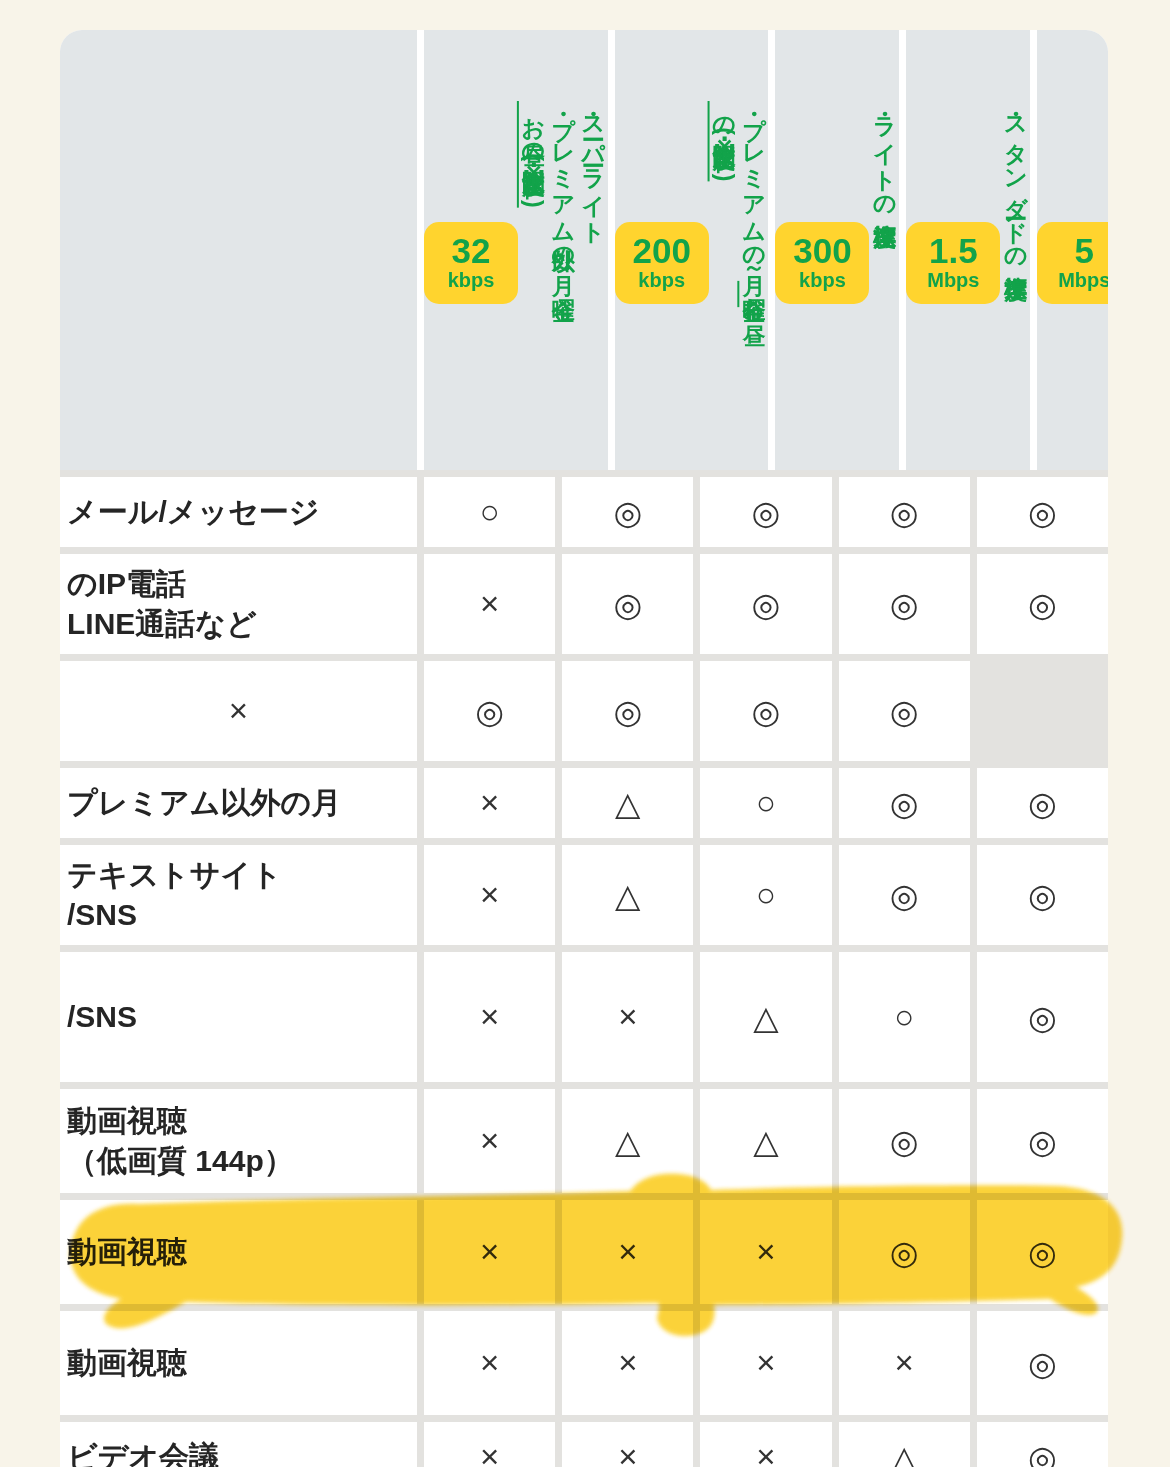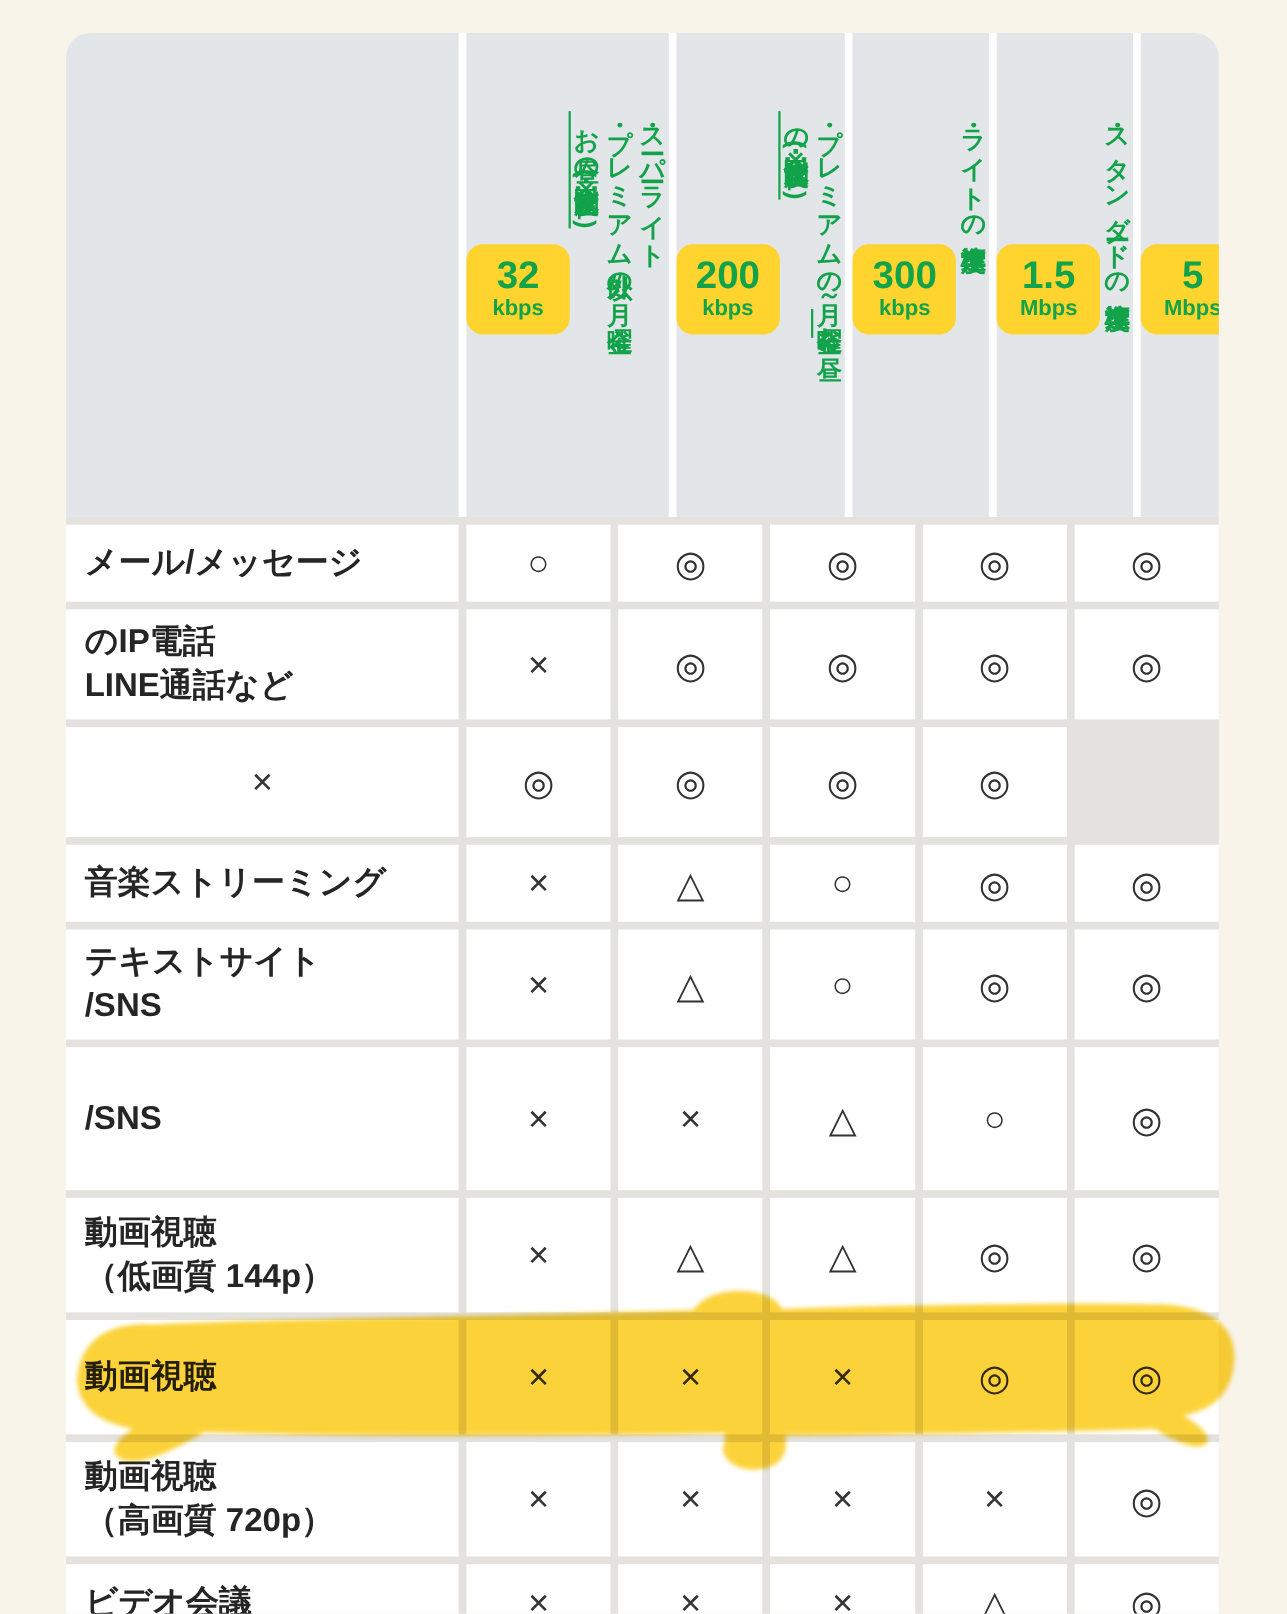--- a/index.html
+++ b/index.html
@@ -50,7 +50,7 @@
   .label{
     background:#fff;
     display:flex;flex-direction:column;justify-content:center;
-    padding-left:17px;
+    padding-left:7px;
     font-weight:bold;color:#252525;font-size:30px;line-height:40px;
   }
   .cell{

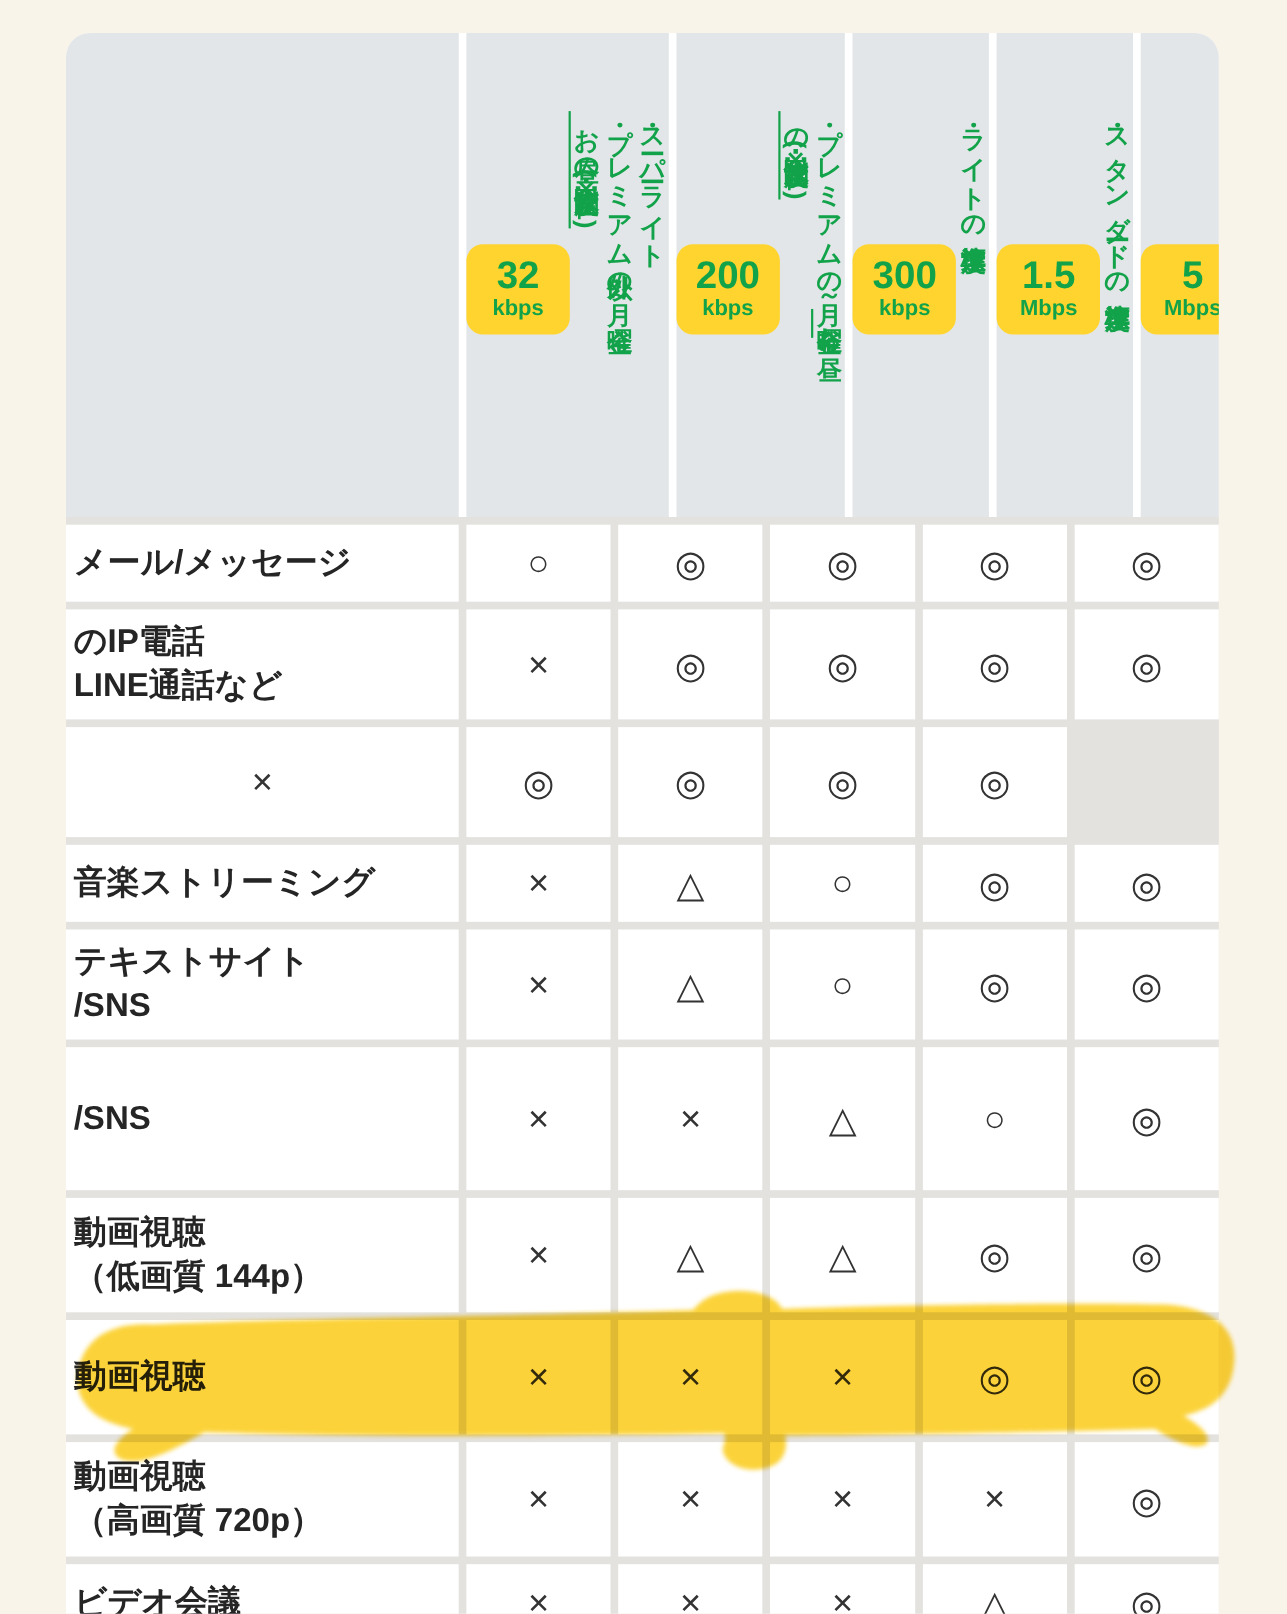--- a/index.html
+++ b/index.html
@@ -152,7 +152,7 @@
 
     <div class="row h70">
       <div class="label">
-          <div>音楽ストリーミング</div>
+          <div>プレミアム以外の月</div>
           <div></div>
           <div></div>
         </div>

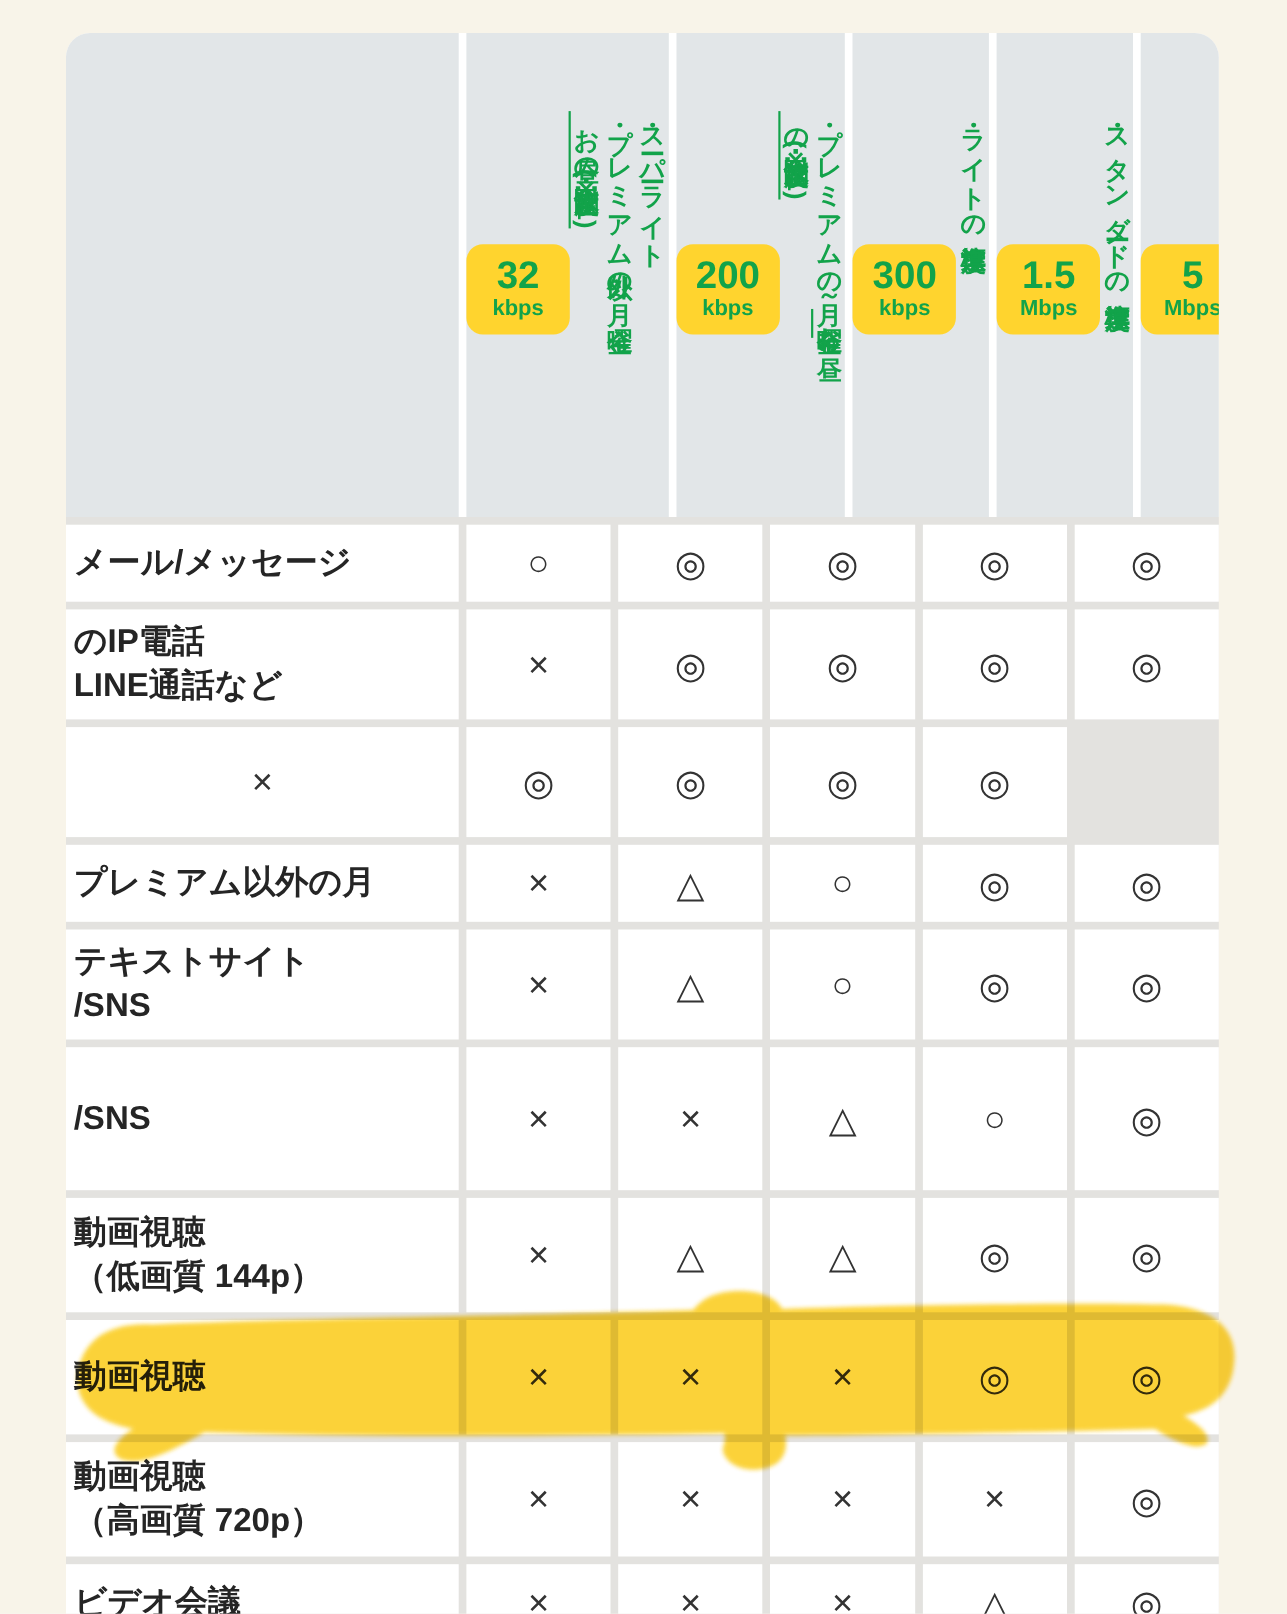--- a/index.html
+++ b/index.html
@@ -215,7 +215,6 @@
     <div class="row h104">
       <div class="label">
           <div>動画視聴</div>
-          <div>（高画質 720p）</div>
           <div></div>
         </div>
       <div class="cell">×</div>

